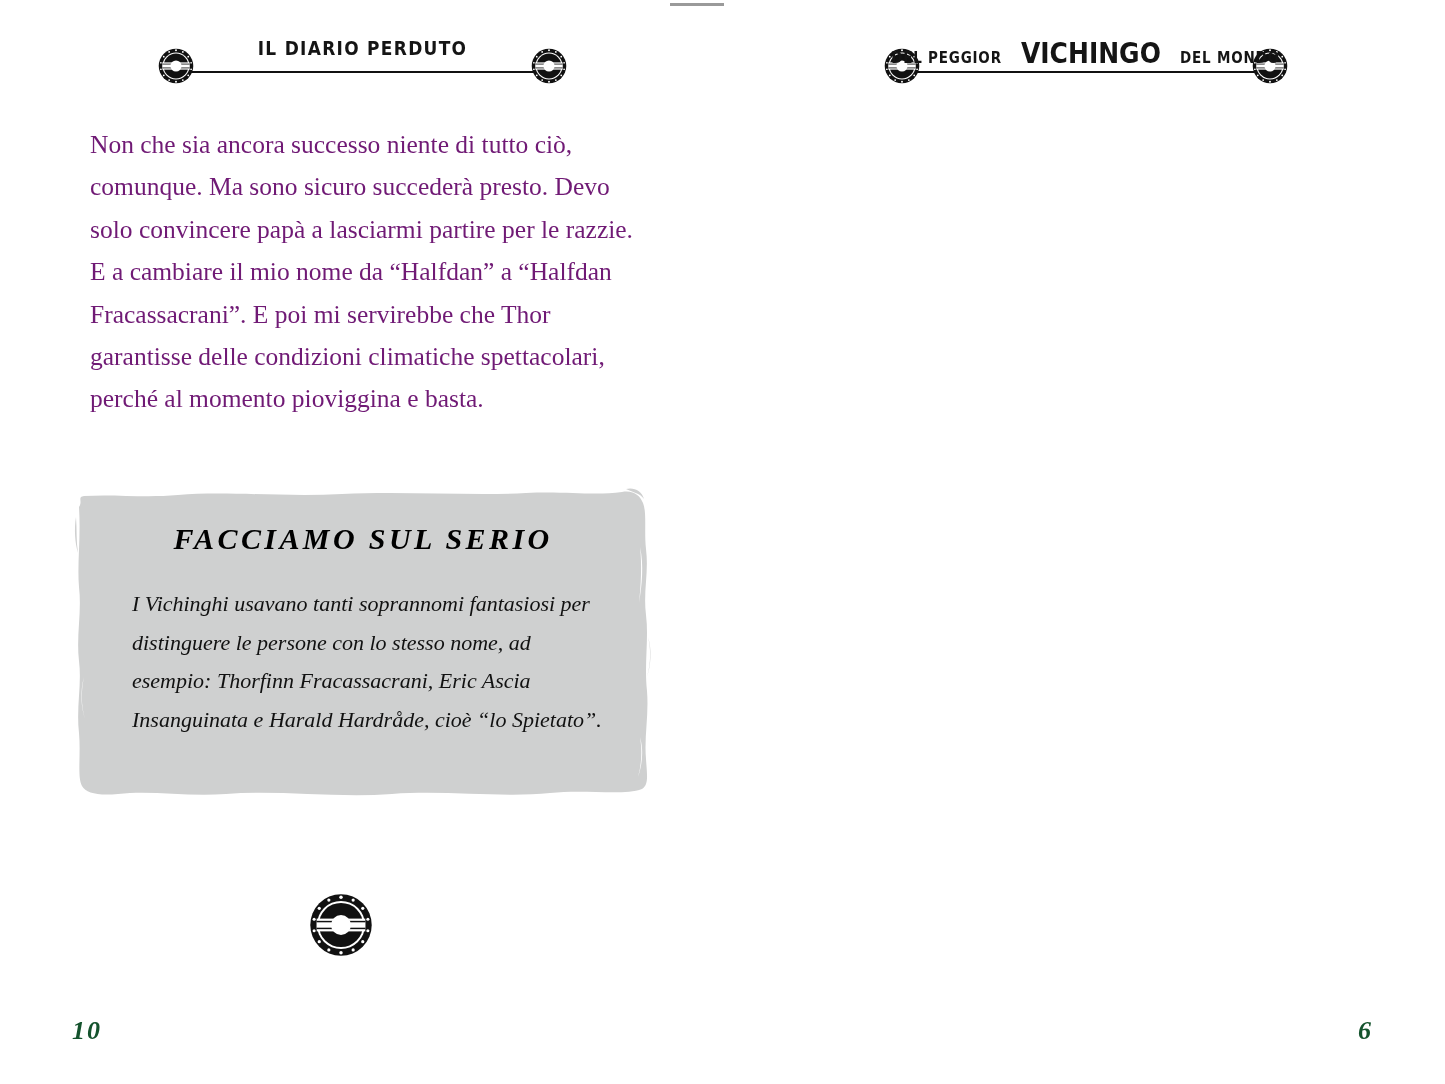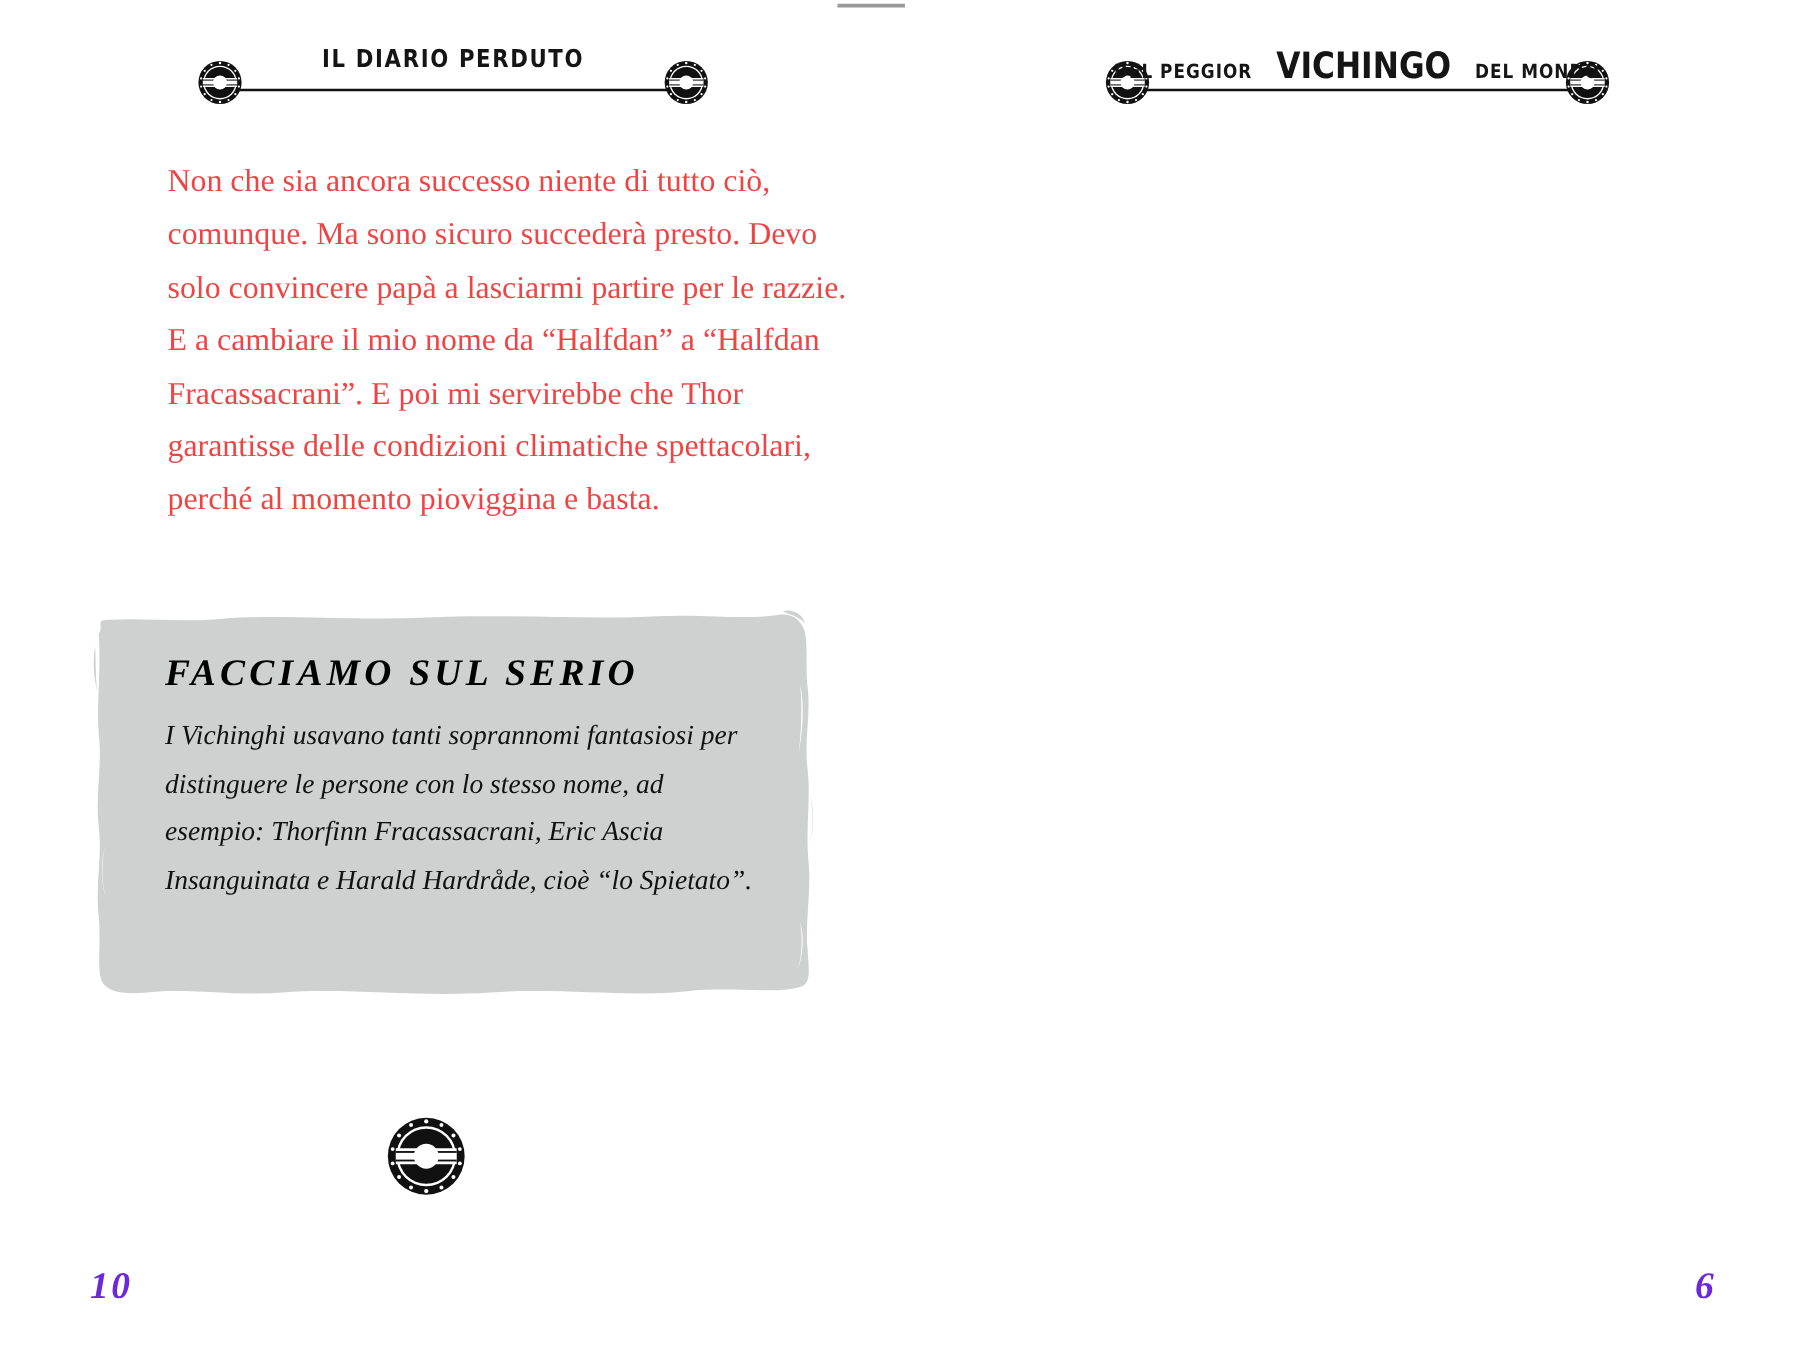--- a/index.html
+++ b/index.html
@@ -93,8 +93,7 @@
     position: absolute;
     font-size: 25.5px;
     line-height: 42.4px;
-    color: #ef4444;
-    margin-left: 44px;
+    color: #701a75;
   }
   .col.left  { left: 90px;  top: 124px; width: 560px; }
 

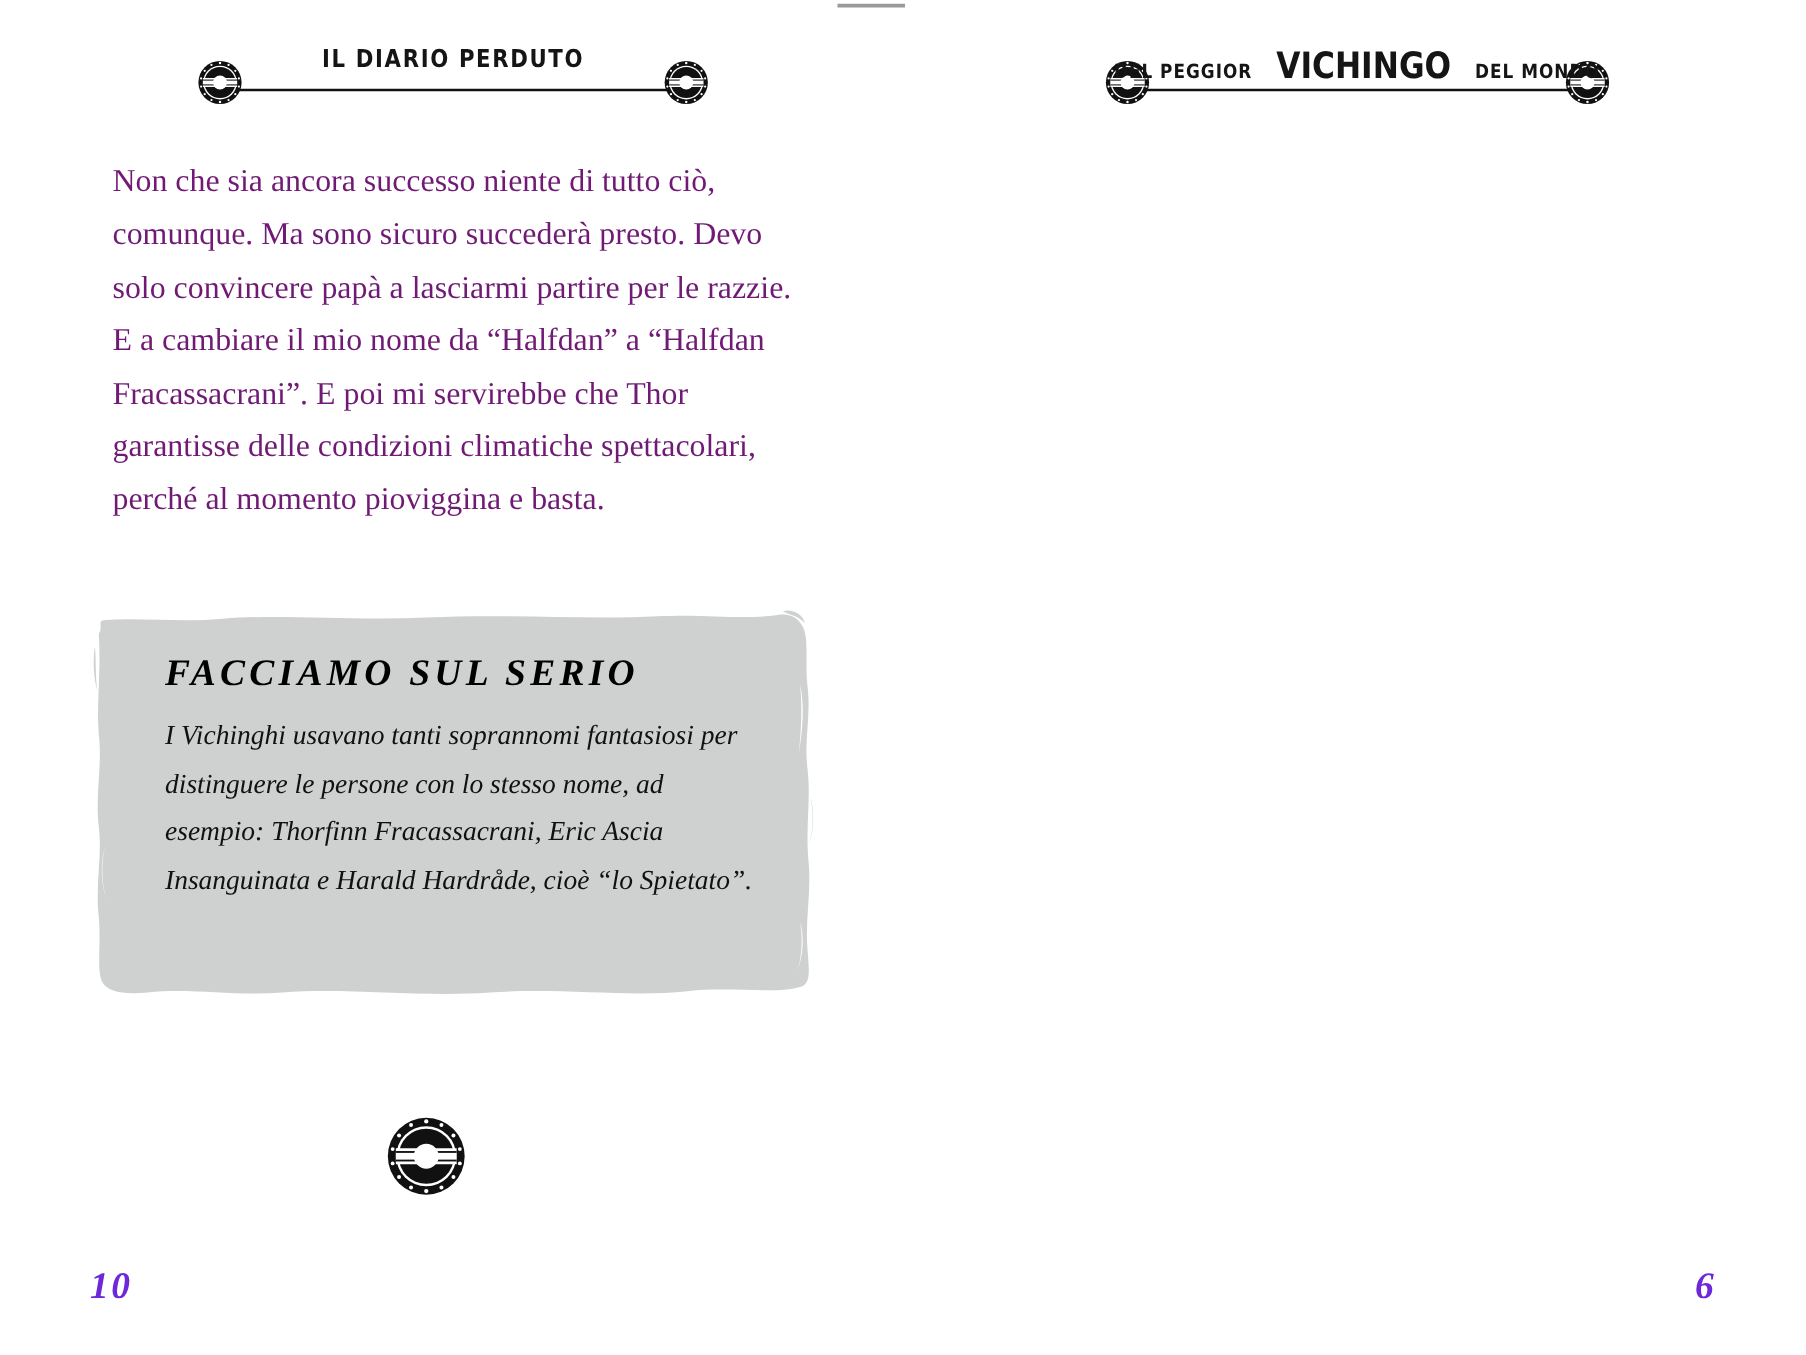--- a/index.html
+++ b/index.html
@@ -118,7 +118,8 @@
     width: 470px;
   }
   .fb-title {
-    margin: 0 0 8px 0;
+    margin: 0 0 24px 0;
+    text-align: center;
     font-style: italic;
     font-weight: 700;
     font-size: 30px;

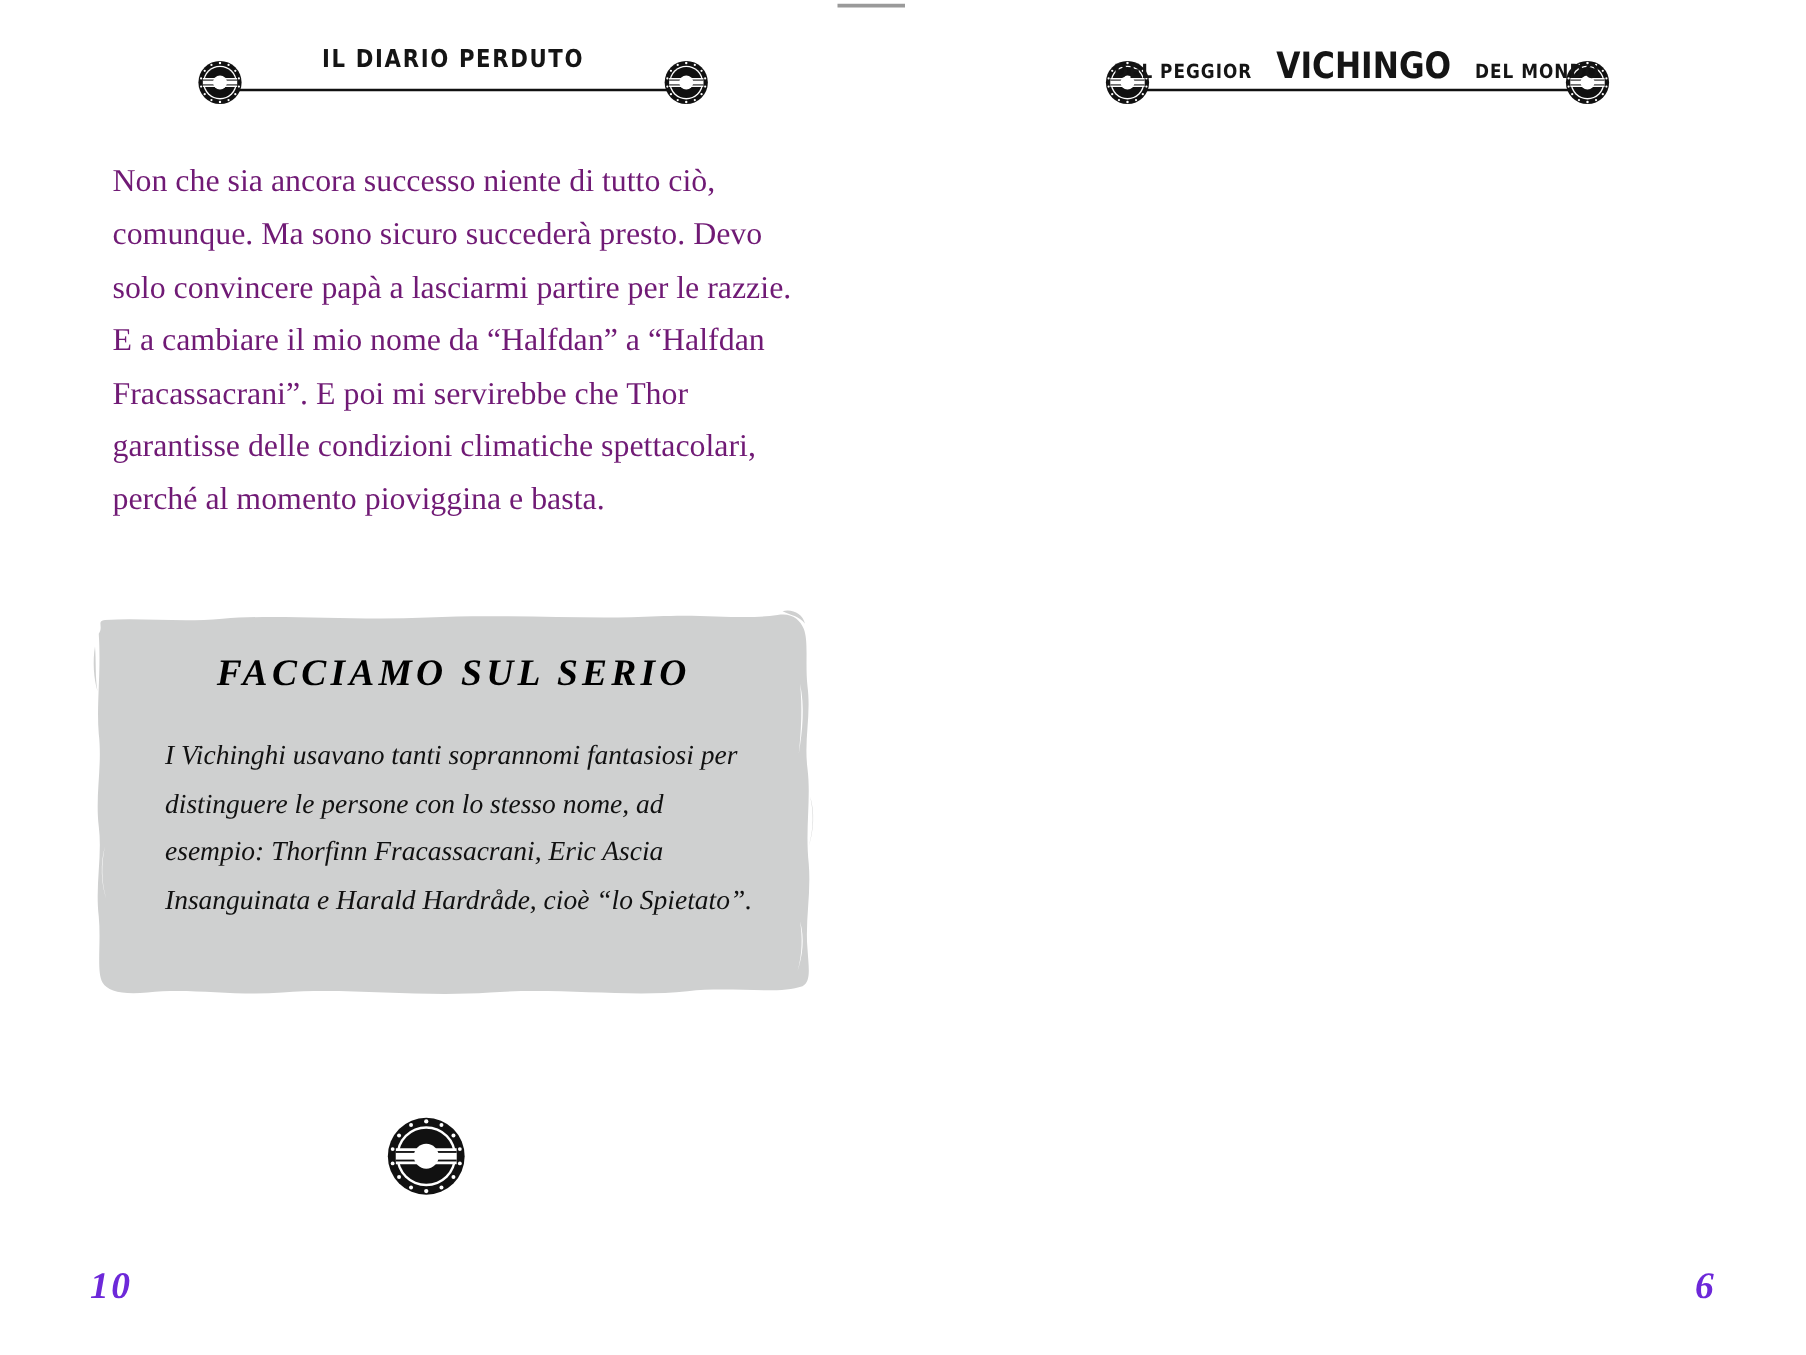--- a/index.html
+++ b/index.html
@@ -148,9 +148,9 @@
     bottom: 38px;
     font-style: italic;
     font-weight: 700;
-    font-size: 30px;
+    font-size: 26px;
     letter-spacing: 2px;
-    color: #6d28d9;
+    color: #14532d;
   }
   .folio.left  { left: 72px; }
   .folio.right { right: 72px; }

